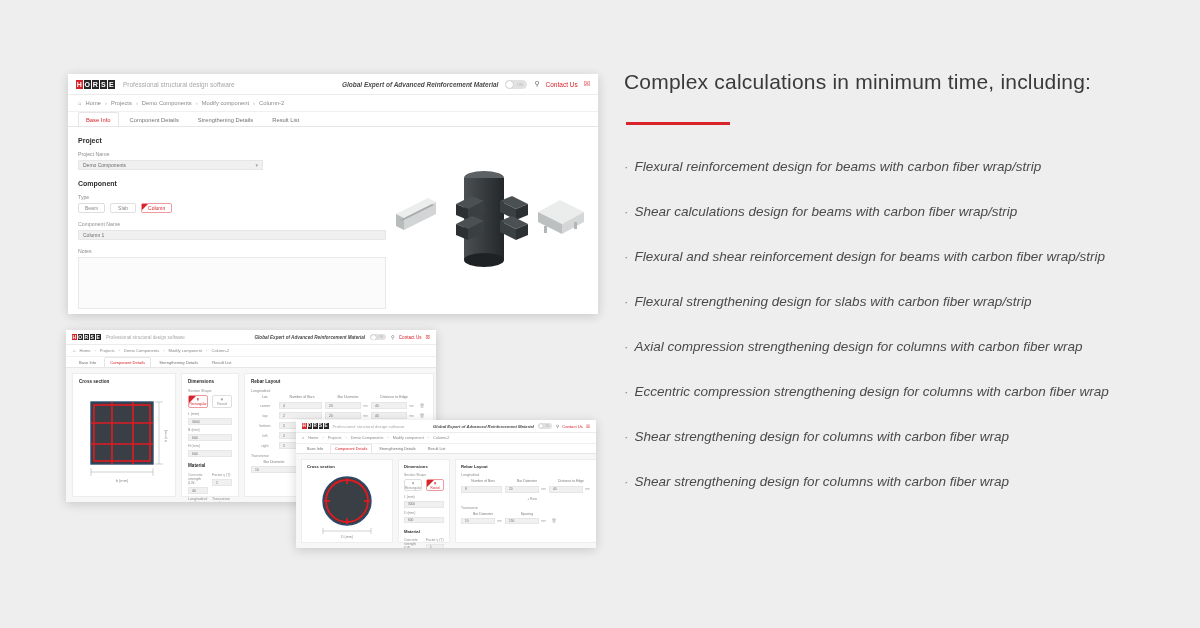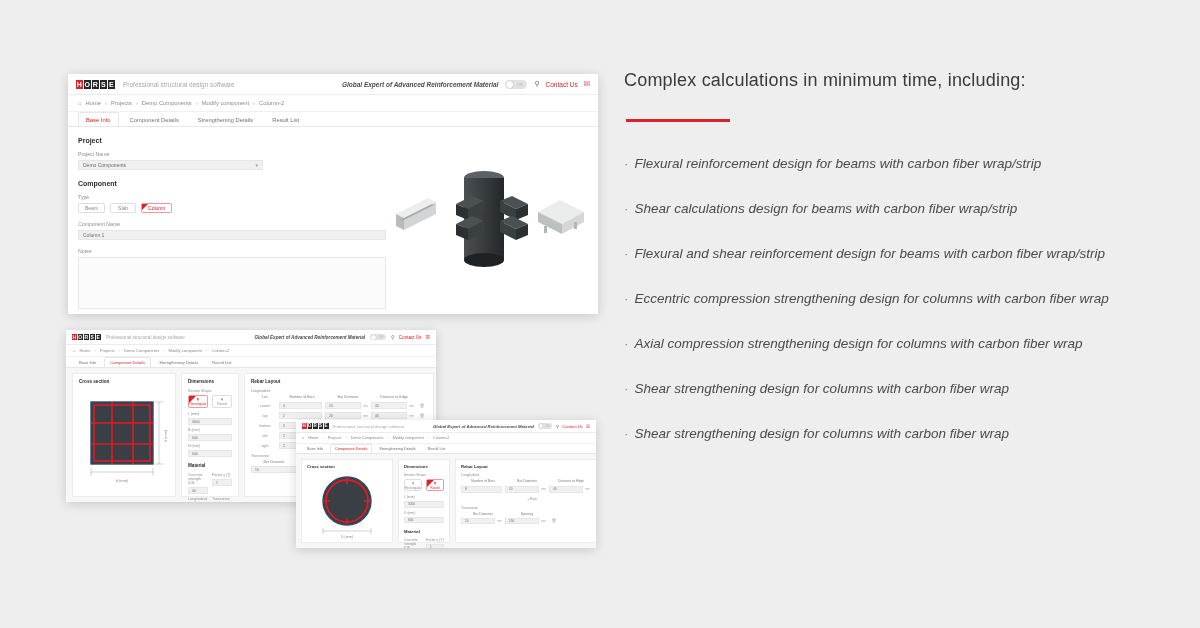--- a/index.html
+++ b/index.html
@@ -201,7 +201,7 @@
     position:absolute;left:624px;top:70px;width:560px;
   }
   .hero-title{
-    font-size:18px;color:#3a3a3a;font-weight:normal;
+    font-size:21px;color:#3a3a3a;font-weight:normal;
     margin:0;letter-spacing:.2px;
   }
   .rule{

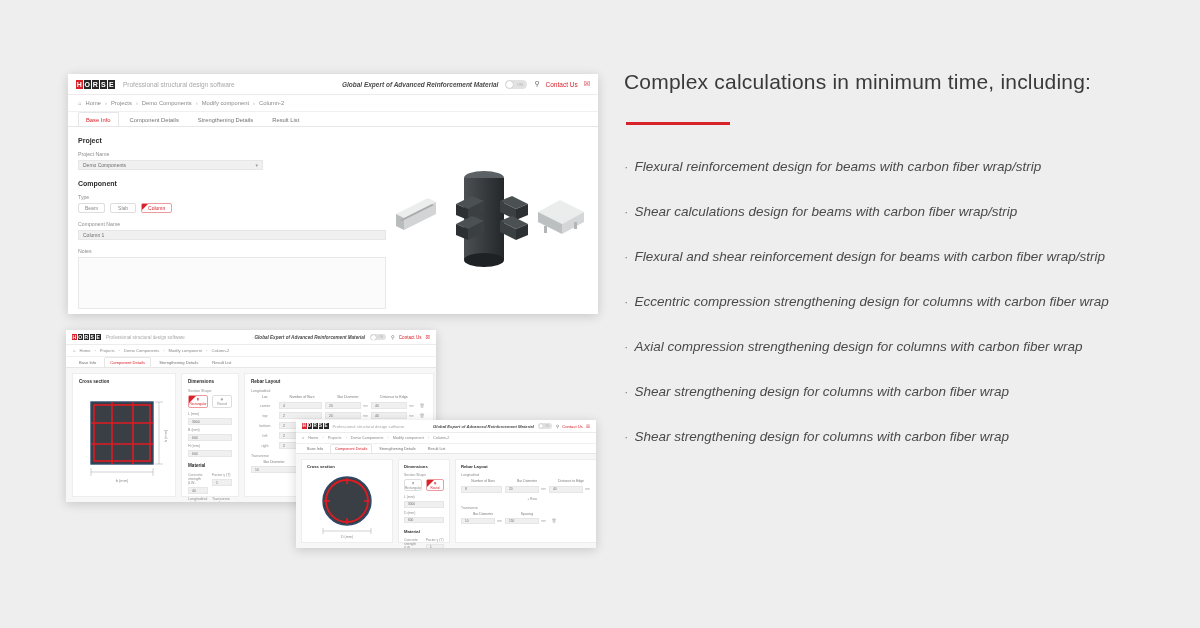--- a/index.html
+++ b/index.html
@@ -776,6 +776,7 @@
       <li><span class="dot">·</span><span>Flexural reinforcement design for beams with carbon fiber wrap/strip</span></li>
       <li><span class="dot">·</span><span>Shear calculations design for beams with carbon fiber wrap/strip</span></li>
       <li><span class="dot">·</span><span>Flexural and shear reinforcement design for beams with carbon fiber wrap/strip</span></li>
+      <li><span class="dot">·</span><span>Flexural strengthening design for slabs with carbon fiber wrap/strip</span></li>
       <li><span class="dot">·</span><span>Eccentric compression strengthening design for columns with carbon fiber wrap</span></li>
       <li><span class="dot">·</span><span>Axial compression strengthening design for columns with carbon fiber wrap</span></li>
       <li><span class="dot">·</span><span>Shear strengthening design for columns with carbon fiber wrap</span></li>

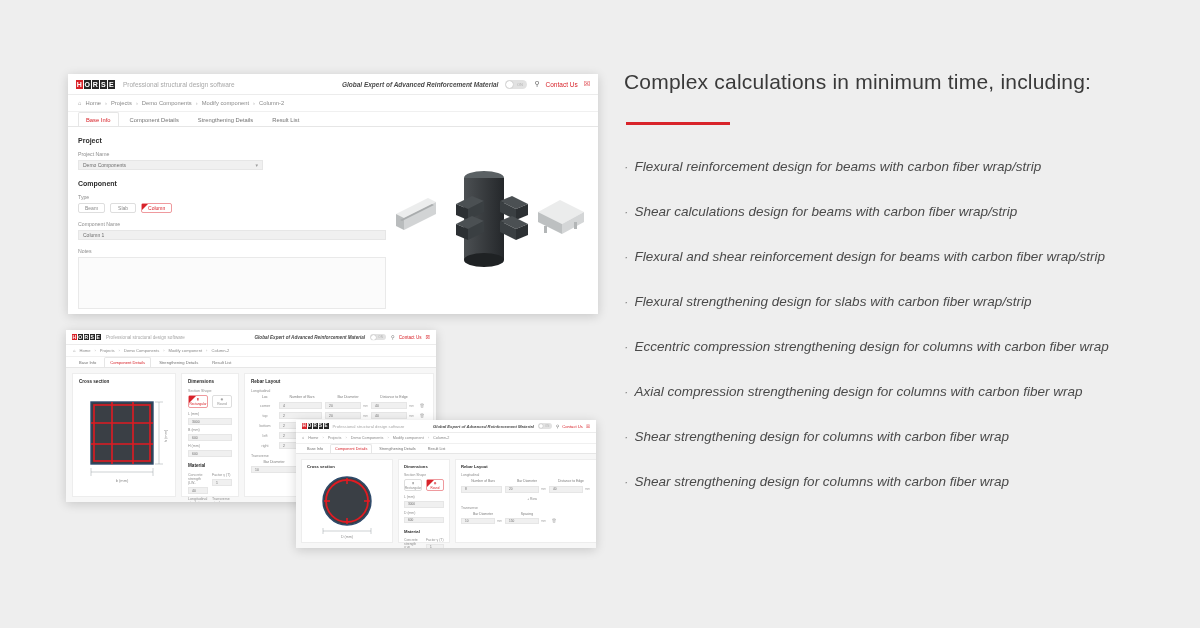--- a/index.html
+++ b/index.html
@@ -777,8 +777,8 @@
       <li><span class="dot">·</span><span>Shear calculations design for beams with carbon fiber wrap/strip</span></li>
       <li><span class="dot">·</span><span>Flexural and shear reinforcement design for beams with carbon fiber wrap/strip</span></li>
       <li><span class="dot">·</span><span>Flexural strengthening design for slabs with carbon fiber wrap/strip</span></li>
+      <li><span class="dot">·</span><span>Axial compression strengthening design for columns with carbon fiber wrap</span></li>
       <li><span class="dot">·</span><span>Eccentric compression strengthening design for columns with carbon fiber wrap</span></li>
-      <li><span class="dot">·</span><span>Axial compression strengthening design for columns with carbon fiber wrap</span></li>
       <li><span class="dot">·</span><span>Shear strengthening design for columns with carbon fiber wrap</span></li>
       <li><span class="dot">·</span><span>Shear strengthening design for columns with carbon fiber wrap</span></li>
     </ul>

